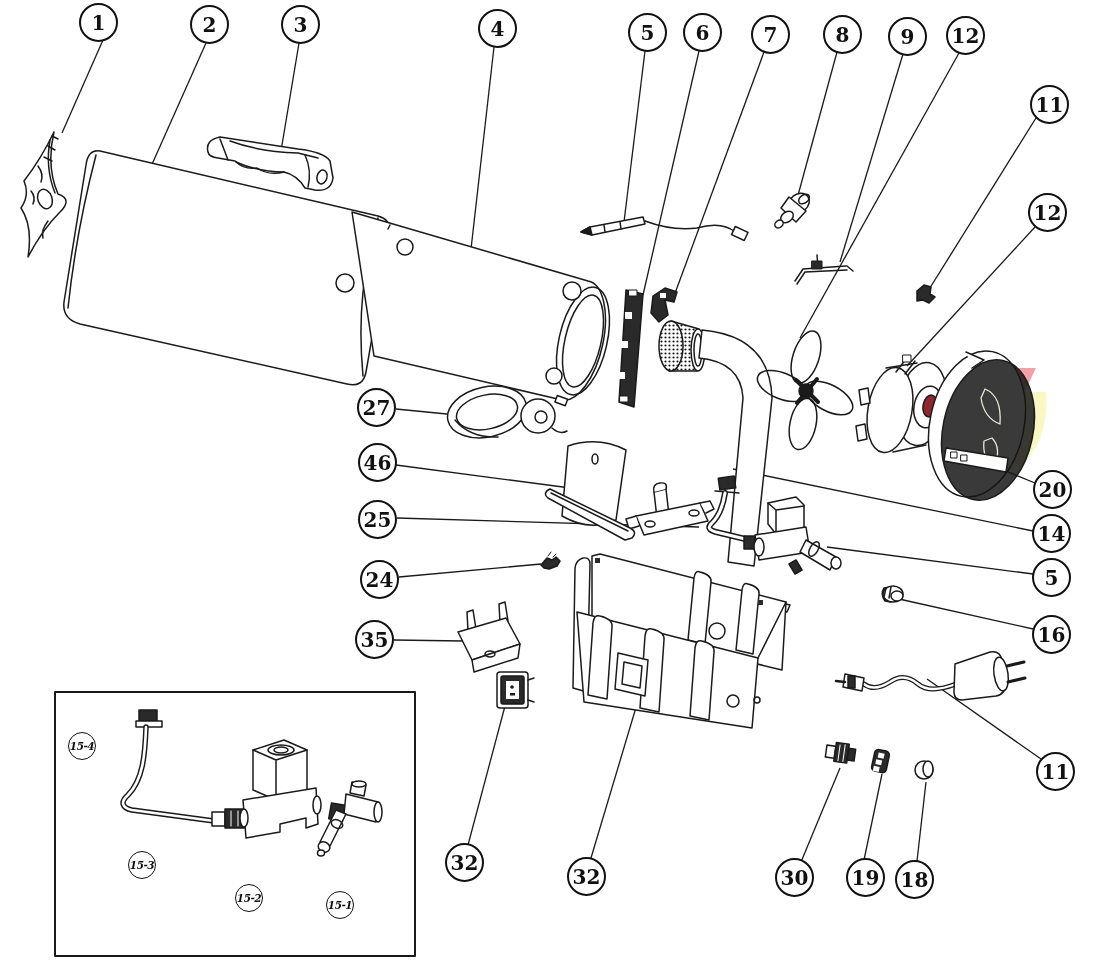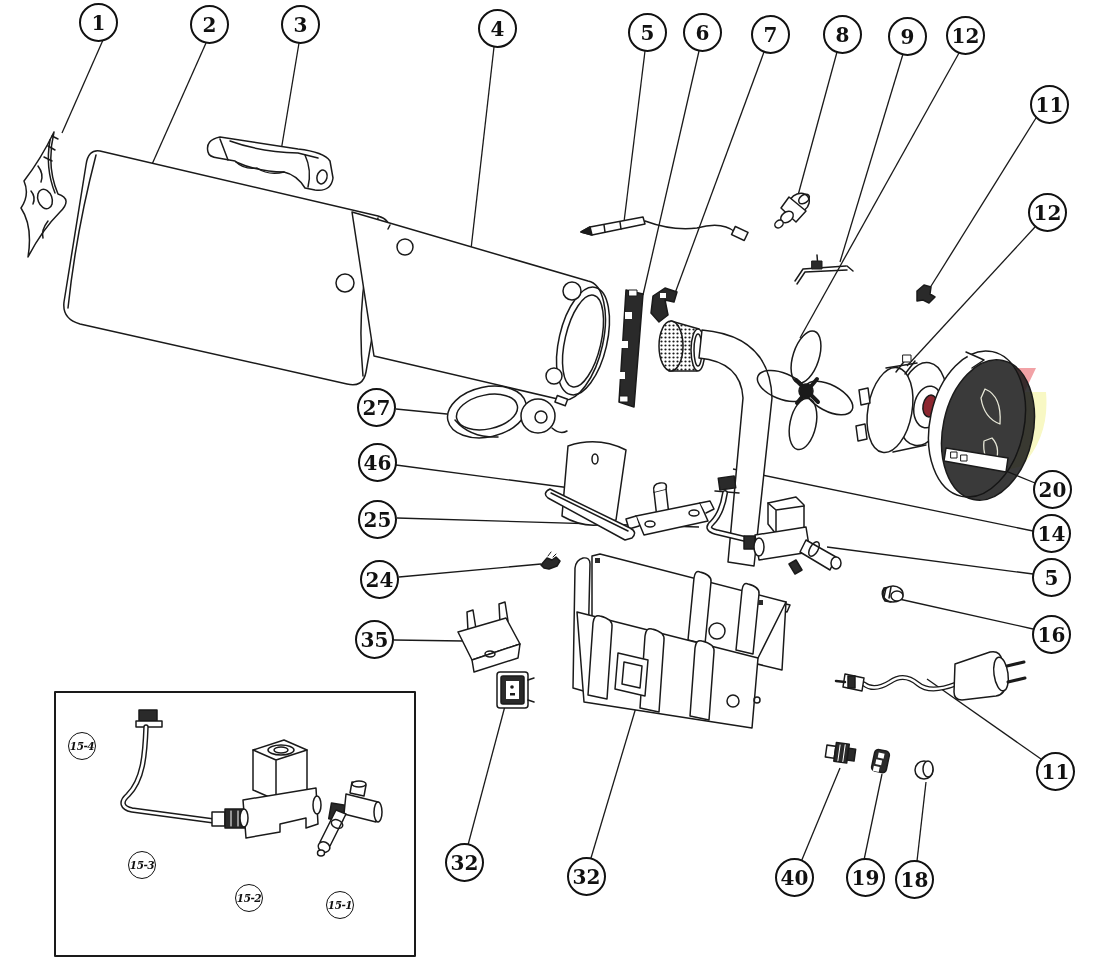--- a/index.html
+++ b/index.html
@@ -379,7 +379,7 @@
   <div class="callout" style="left:1036px;top:752px">11</div>
   <div class="callout" style="left:895px;top:860px">18</div>
   <div class="callout" style="left:846px;top:858px">19</div>
-  <div class="callout" style="left:775px;top:858px">40</div>
+  <div class="callout" style="left:775px;top:858px">30</div>
   <div class="callout" style="left:567px;top:857px">32</div>
   <div class="callout" style="left:445px;top:843px">32</div>
   <div class="callout" style="left:355px;top:620px">35</div>

